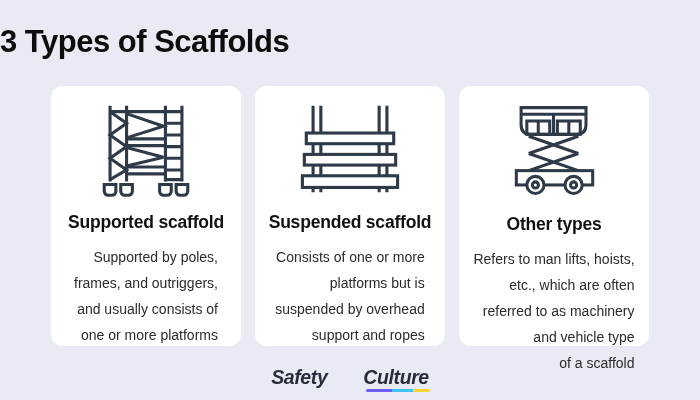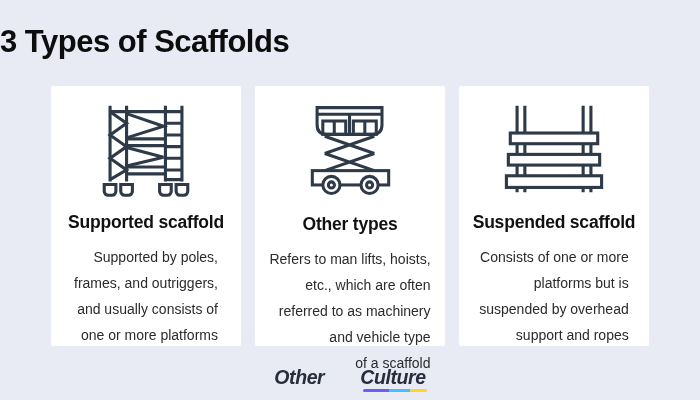--- a/index.html
+++ b/index.html
@@ -25,7 +25,7 @@
   }
   .card {
     width: 190px; height: 260px;
-    background: #ffffff; border-radius: 2px;
+    background: #ffffff; border-radius: 12px;
     box-sizing: border-box;
     display: flex; flex-direction: column; align-items: center;
     padding: 10px 10px 0 10px;

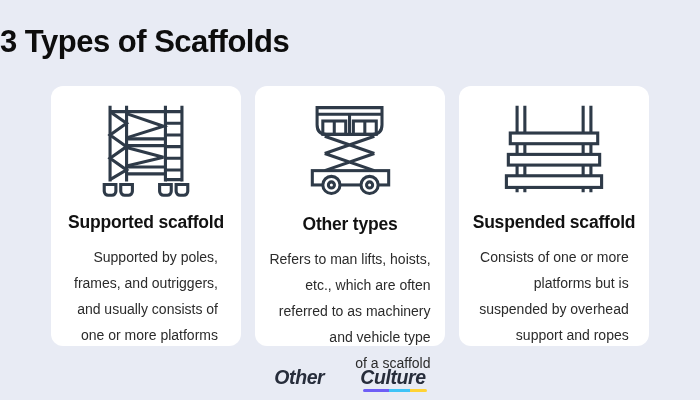--- a/index.html
+++ b/index.html
@@ -100,6 +100,24 @@
 
     <div class="card">
       <div class="icon-box">
+        <svg class="icon-svg" width="118" height="102" viewBox="0 0 120 105" fill="none">
+          <g stroke-width="3.2">
+            <path d="M22 6 V95 M30 6 V95 M90 6 V95 M98 6 V95" fill="none"></path>
+            <rect x="15" y="34" width="90" height="11" fill="#ffffff"></rect>
+            <rect x="13" y="56" width="94" height="11" fill="#ffffff"></rect>
+            <rect x="11" y="78" width="98" height="12" fill="#ffffff"></rect>
+          </g>
+        </svg>
+      </div>
+      <h2 class="card-heading">Suspended scaffold</h2>
+      <p class="card-body">Consists of one or more
+platforms but is
+suspended by overhead
+support and ropes</p>
+    </div>
+
+    <div class="card">
+      <div class="icon-box">
         <svg class="icon-svg" width="115" height="105" viewBox="0 0 120 110" fill="none">
           <g stroke-width="3.2" fill="none">
             <path d="M25 8 H93 V26 Q93 36 83 36 H35 Q25 36 25 26 Z"></path>
@@ -125,24 +143,6 @@
 of a scaffold</p>
     </div>
 
-    <div class="card">
-      <div class="icon-box">
-        <svg class="icon-svg" width="118" height="102" viewBox="0 0 120 105" fill="none">
-          <g stroke-width="3.2">
-            <path d="M22 6 V95 M30 6 V95 M90 6 V95 M98 6 V95" fill="none"></path>
-            <rect x="15" y="34" width="90" height="11" fill="#ffffff"></rect>
-            <rect x="13" y="56" width="94" height="11" fill="#ffffff"></rect>
-            <rect x="11" y="78" width="98" height="12" fill="#ffffff"></rect>
-          </g>
-        </svg>
-      </div>
-      <h2 class="card-heading">Suspended scaffold</h2>
-      <p class="card-body">Consists of one or more
-platforms but is
-suspended by overhead
-support and ropes</p>
-    </div>
-
   </div>
 
   <div class="footer">

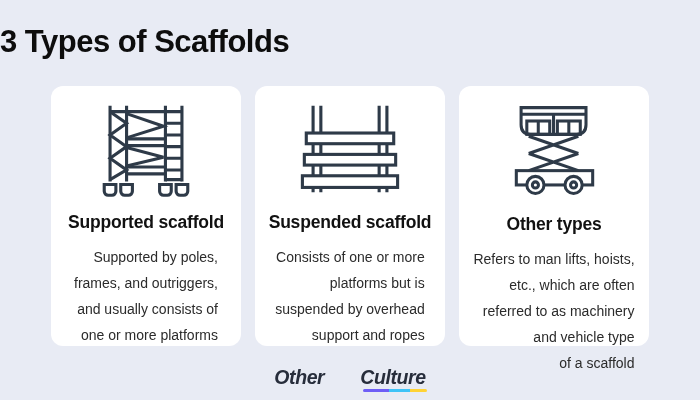--- a/index.html
+++ b/index.html
@@ -146,7 +146,7 @@
   </div>
 
   <div class="footer">
-    <div class="brand"><span>Other</span><span class="brand-second-wrap"><span>Culture</span><span class="brand-underline">
+    <div class="brand"><span>Safety</span><span class="brand-second-wrap"><span>Culture</span><span class="brand-underline">
             <i class="seg-purple"></i>
             <i class="seg-cyan"></i>
             <i class="seg-yellow"></i>

